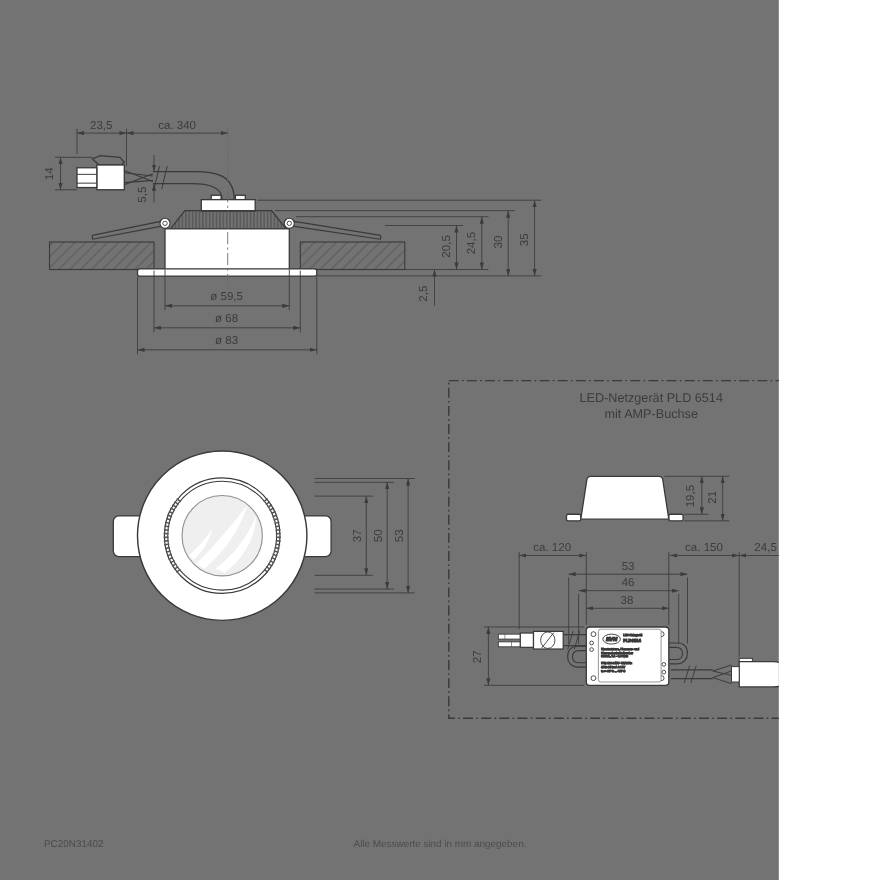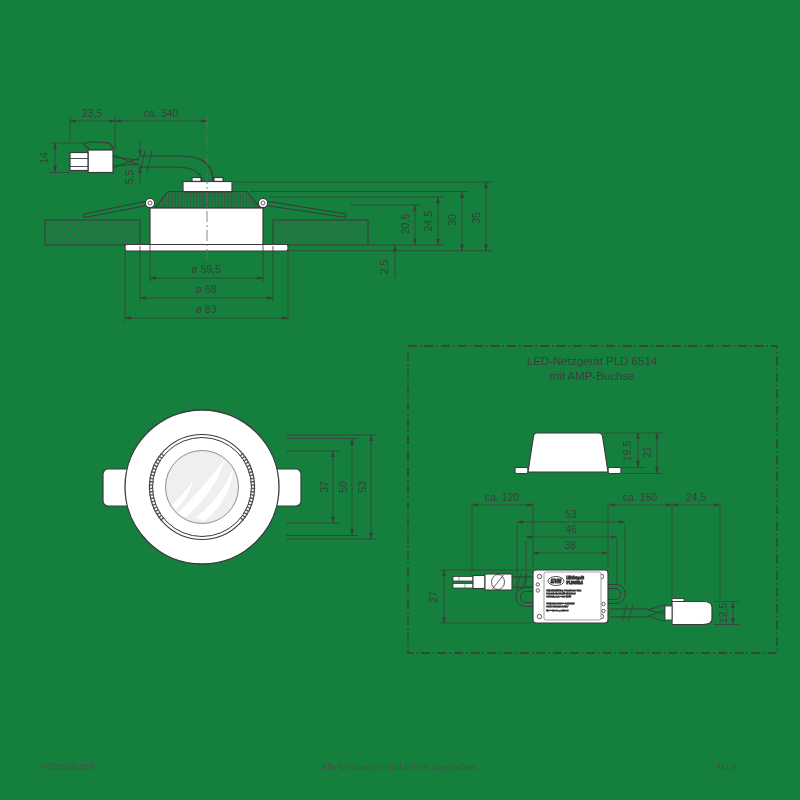--- a/index.html
+++ b/index.html
@@ -3,7 +3,7 @@
 <meta charset="utf-8">
 <style>
   html,body{margin:0;padding:0;background:#ffffff;}
-  .page{position:relative;width:800px;height:800px;background:#15803d;overflow:hidden;
+  .page{position:relative;width:708px;height:800px;background:#737373;overflow:hidden;
         font-family:"Liberation Sans","DejaVu Sans",sans-serif;}
   svg{position:absolute;left:0;top:0;}
   svg text{font-family:"Liberation Sans","DejaVu Sans",sans-serif;fill:#3c3c3c;}

